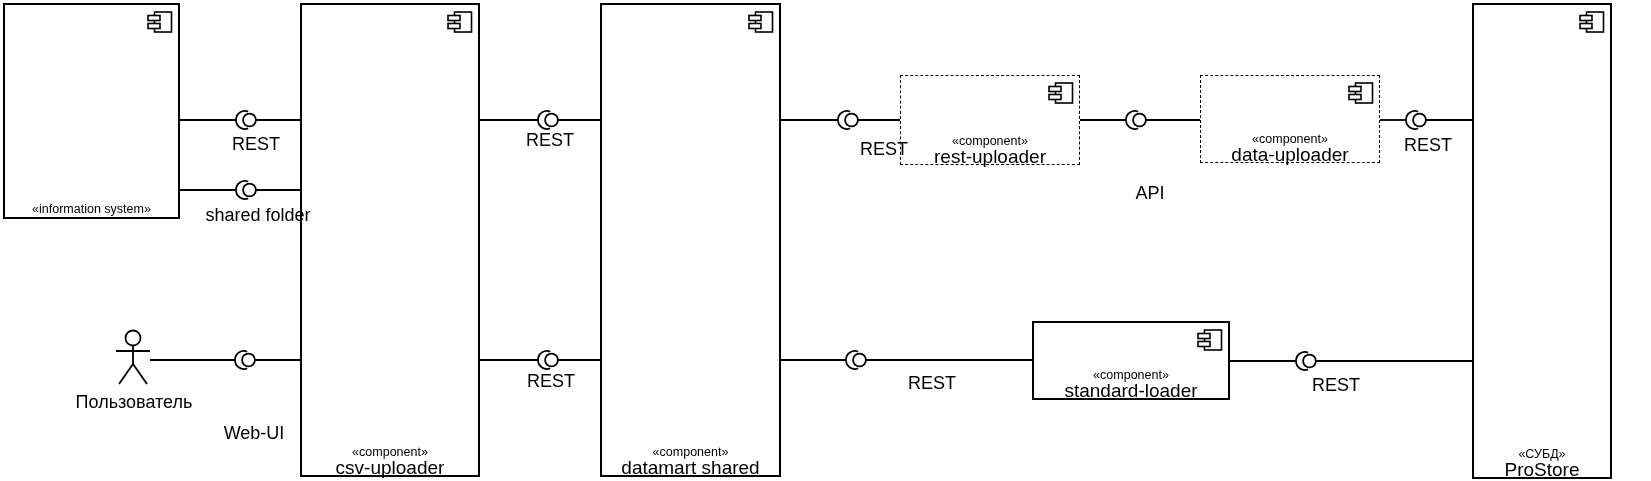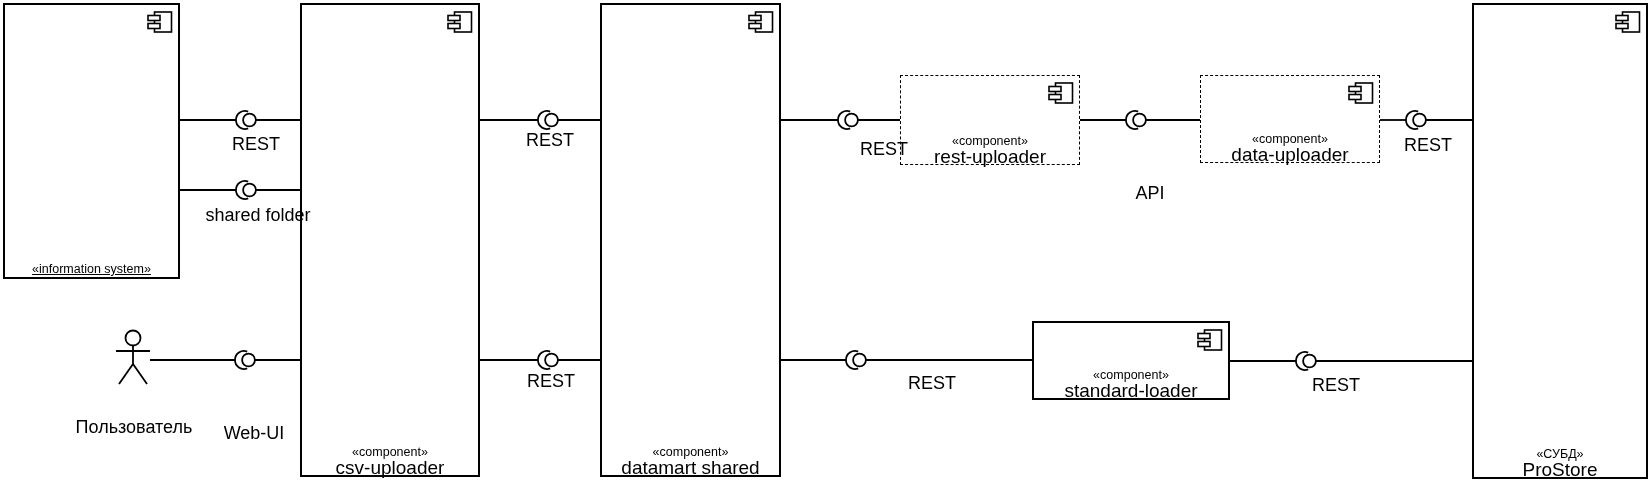--- a/index.html
+++ b/index.html
@@ -116,7 +116,7 @@
     </g>
   </svg>
 
-  <div class="comp" style="left:3px;top:3px;width:177px;height:276px;text-decoration:underline;">
+  <div class="comp" style="left:3px;top:3px;width:177px;height:216px;">
     <svg class="uml-icon" width="26" height="22" viewBox="0 0 26 22">
       <rect x="7.5" y="1" width="17" height="20" fill="#fff" stroke="#000" stroke-width="1.6"></rect>
       <rect x="1" y="4.5" width="12" height="5" fill="#fff" stroke="#000" stroke-width="1.6"></rect>

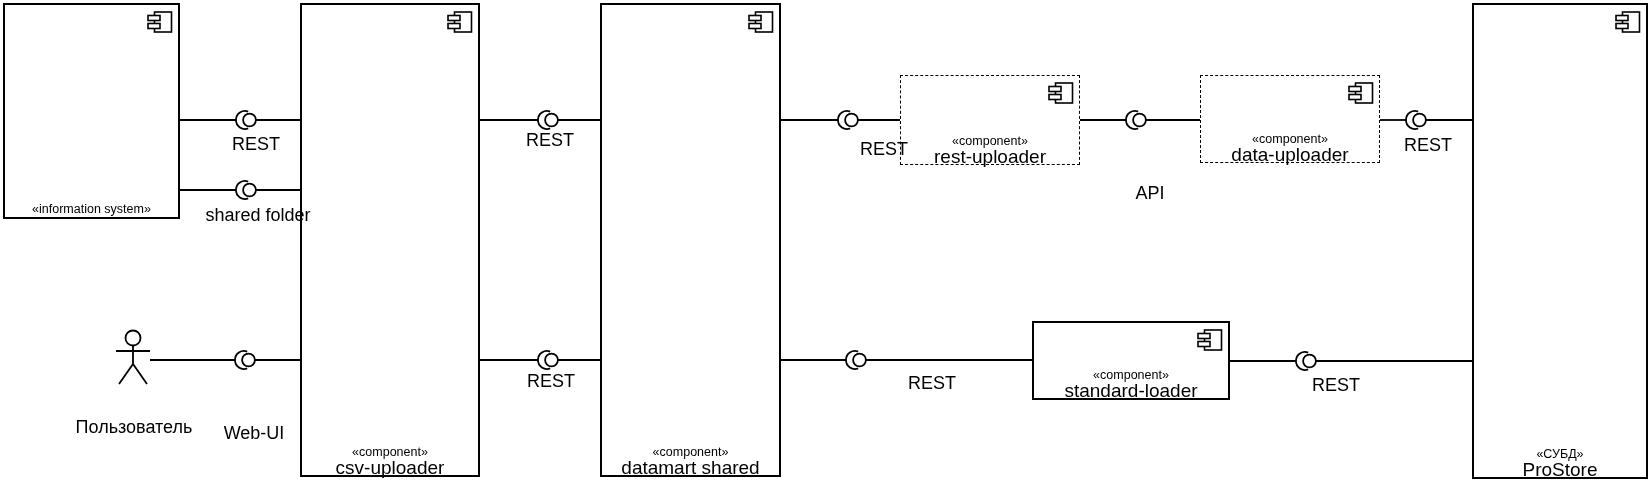--- a/index.html
+++ b/index.html
@@ -220,7 +220,7 @@
 
   <span class="edge-label" style="left:254px;top:385px;margin-top:48px;">Web-UI</span>
 
-  <span class="edge-label" style="left:134px;top:402px;margin-top:25px;">Пользователь</span>
+  <span class="edge-label" style="left:134px;top:402px;">Пользователь</span>
 
 </div>
 

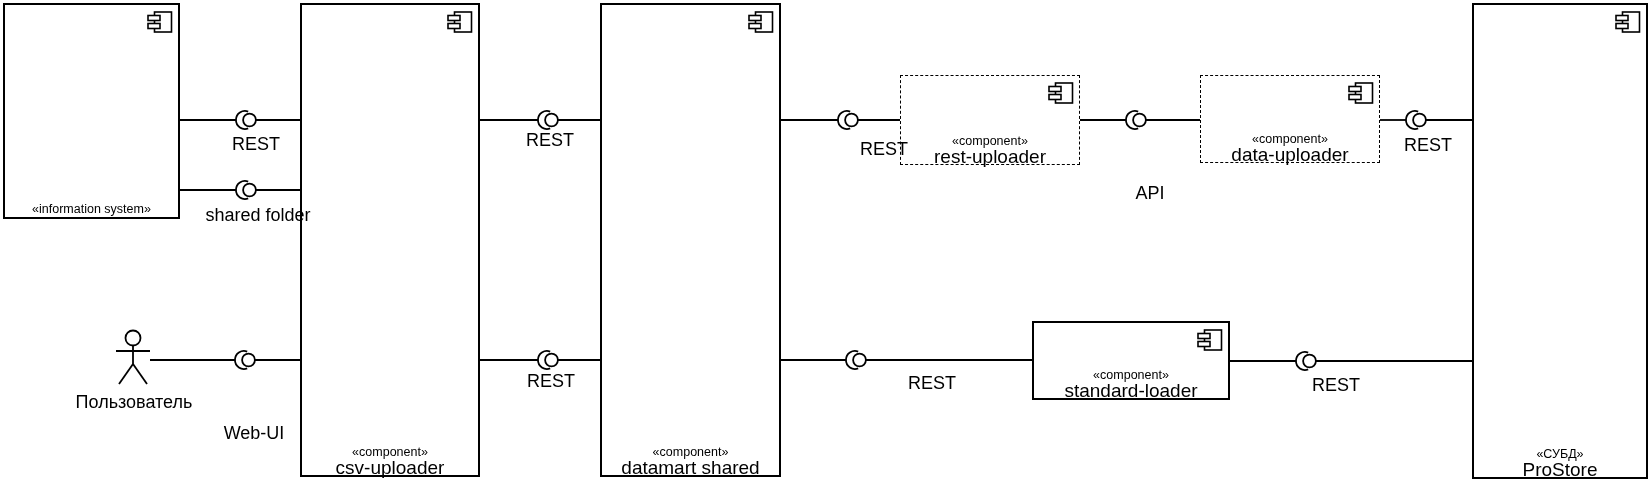--- a/index.html
+++ b/index.html
@@ -188,7 +188,7 @@
     </div>
   </div>
 
-  <div class="comp" style="left:1472px;top:3px;width:176px;height:476px;">
+  <div class="comp" style="left:1472px;top:3px;width:140px;height:476px;">
     <svg class="uml-icon" width="26" height="22" viewBox="0 0 26 22">
       <rect x="7.5" y="1" width="17" height="20" fill="#fff" stroke="#000" stroke-width="1.6"></rect>
       <rect x="1" y="4.5" width="12" height="5" fill="#fff" stroke="#000" stroke-width="1.6"></rect>

